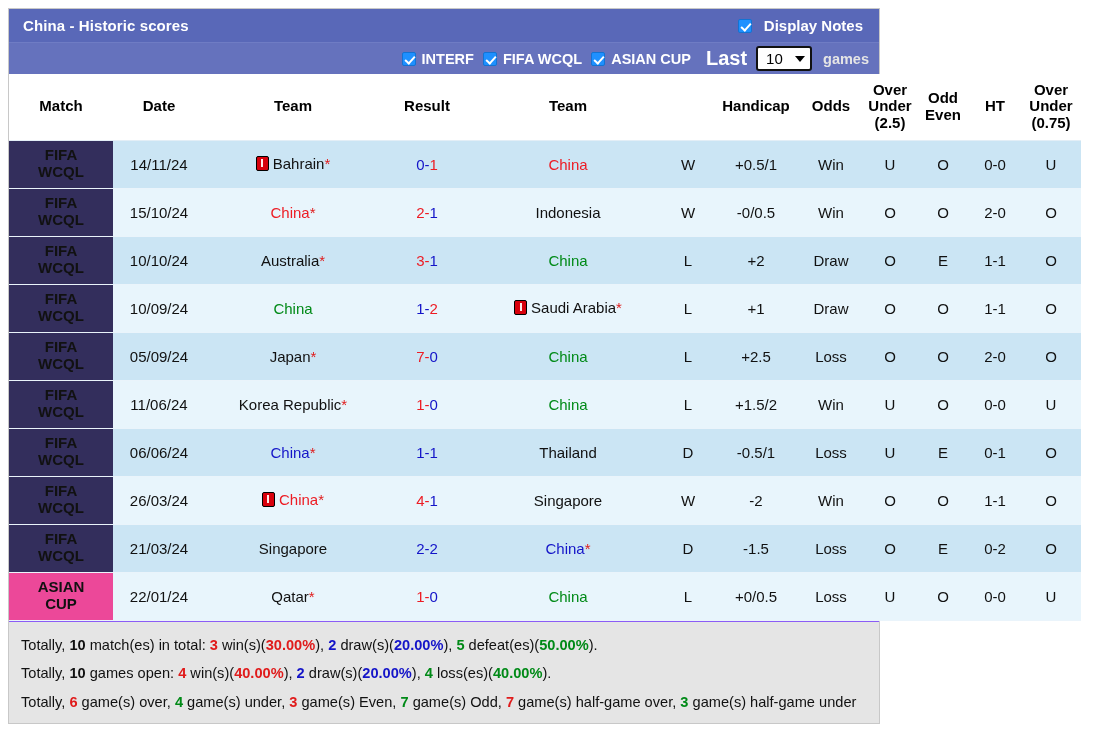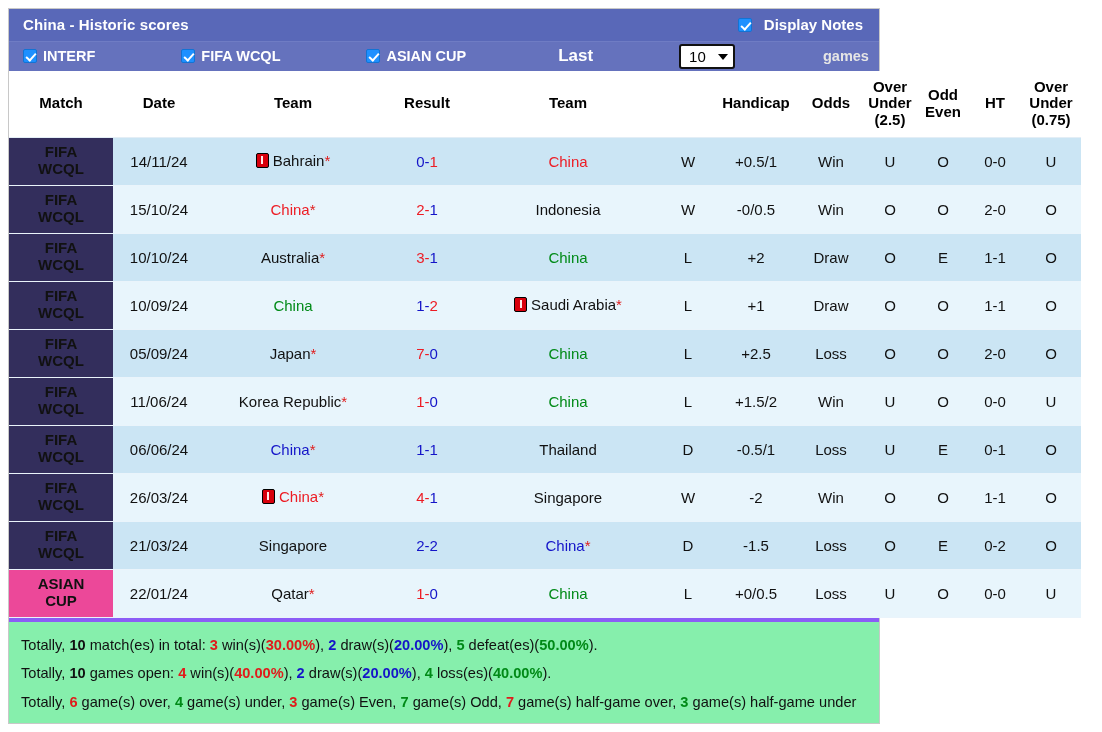--- a/index.html
+++ b/index.html
@@ -54,7 +54,7 @@
     background: #6572bd;
     display: flex;
     align-items: center;
-    justify-content: space-between;
+    justify-content: flex-end;
     gap: 9px;
     padding: 0 10px 0 14px;
     color: #ffffff;

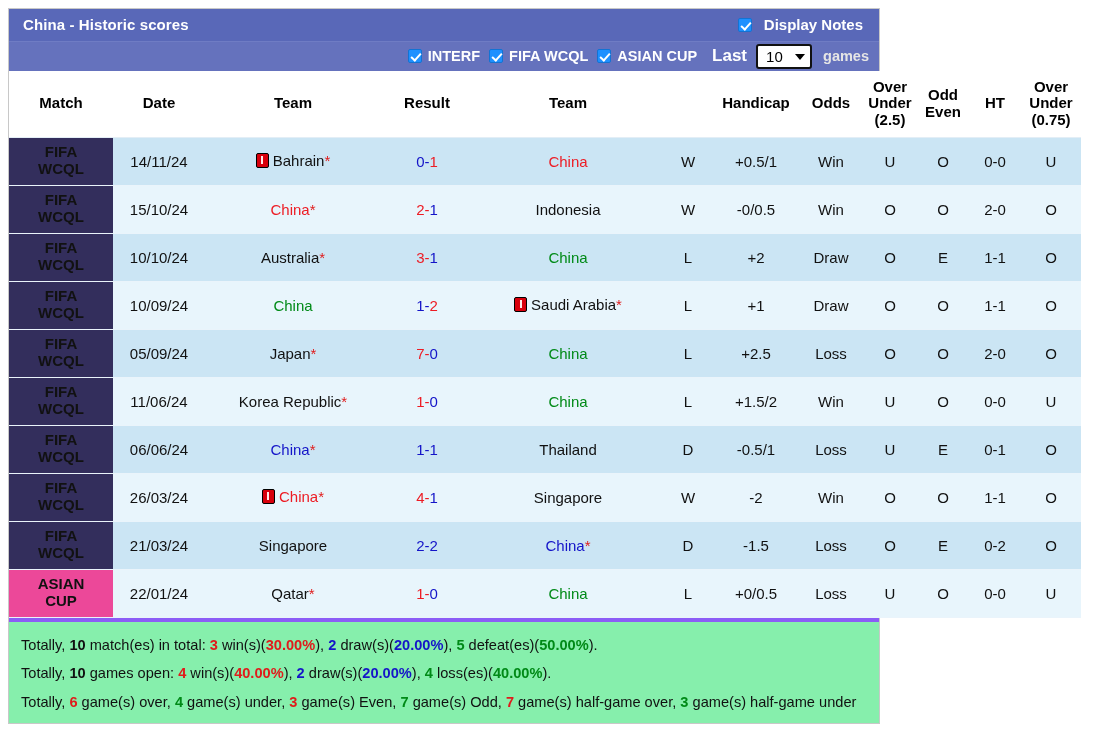--- a/index.html
+++ b/index.html
@@ -67,7 +67,7 @@
     font-size: 14.5px; font-weight: bold; color: #fff; white-space: nowrap;
   }
   .lastlbl {
-    font-size: 17px; font-weight: bold; color: #fff;
+    font-size: 20px; font-weight: bold; color: #fff;
     margin-left: 6px; white-space: nowrap;
   }
   .gameslbl {

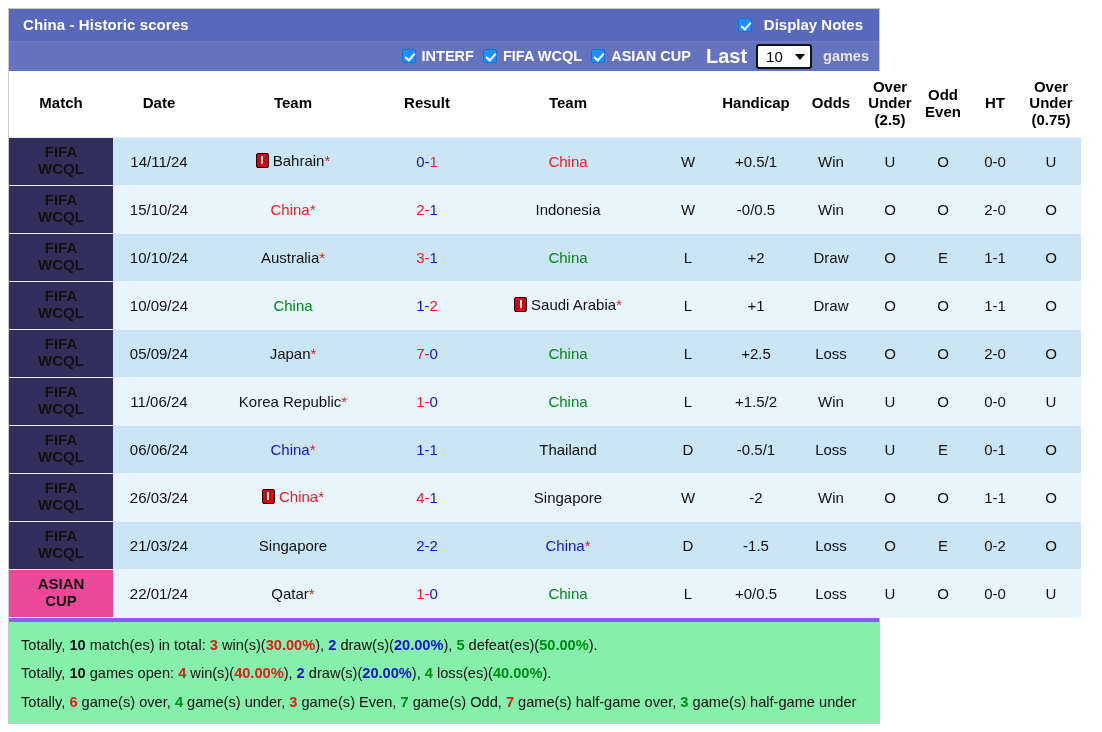--- a/index.html
+++ b/index.html
@@ -200,9 +200,9 @@
 
   
   .footer {
-    border-top: 4px solid #8b5cf6;
+    border-top: 1px solid #8b5cf6;
     padding: 9px 12px 6px 12px;
-    background: #86efac;
+    background: #e5e5e5;
   }
   .fline {
     font-size: 14.6px;

